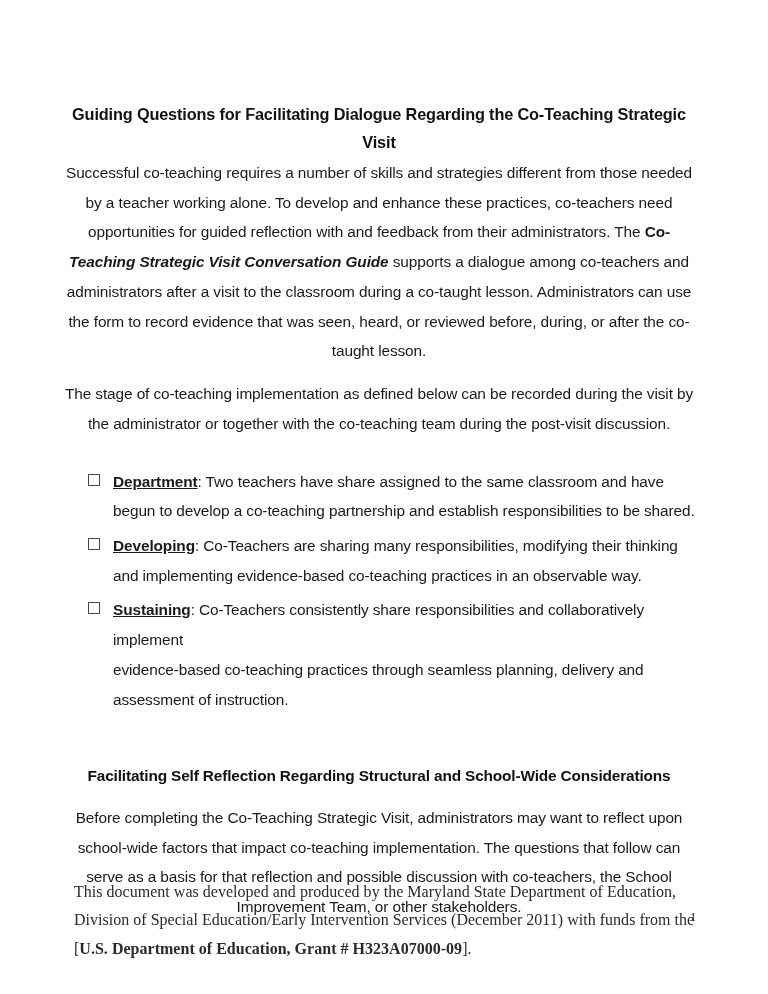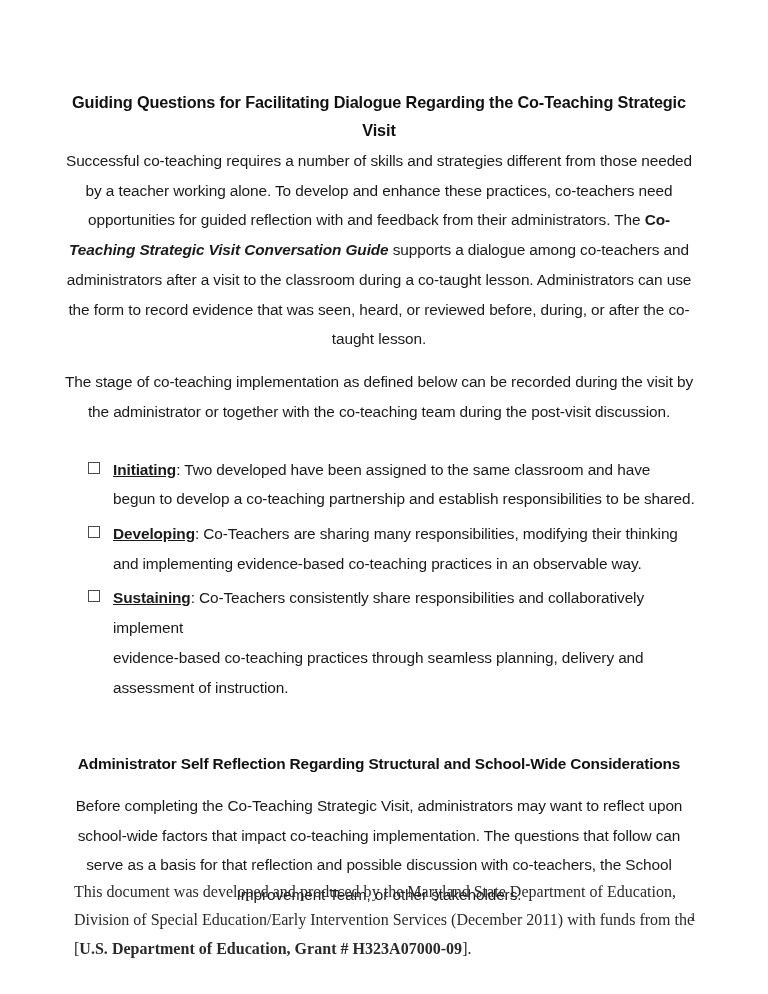--- a/index.html
+++ b/index.html
@@ -41,7 +41,7 @@
     text-align: center;
     line-height: 1.72;
     letter-spacing: -0.15px;
-    margin: 0 0 2px 0;
+    margin: 12px 0 2px 0;
     padding: 0 8px;
     color: #111111;
   }

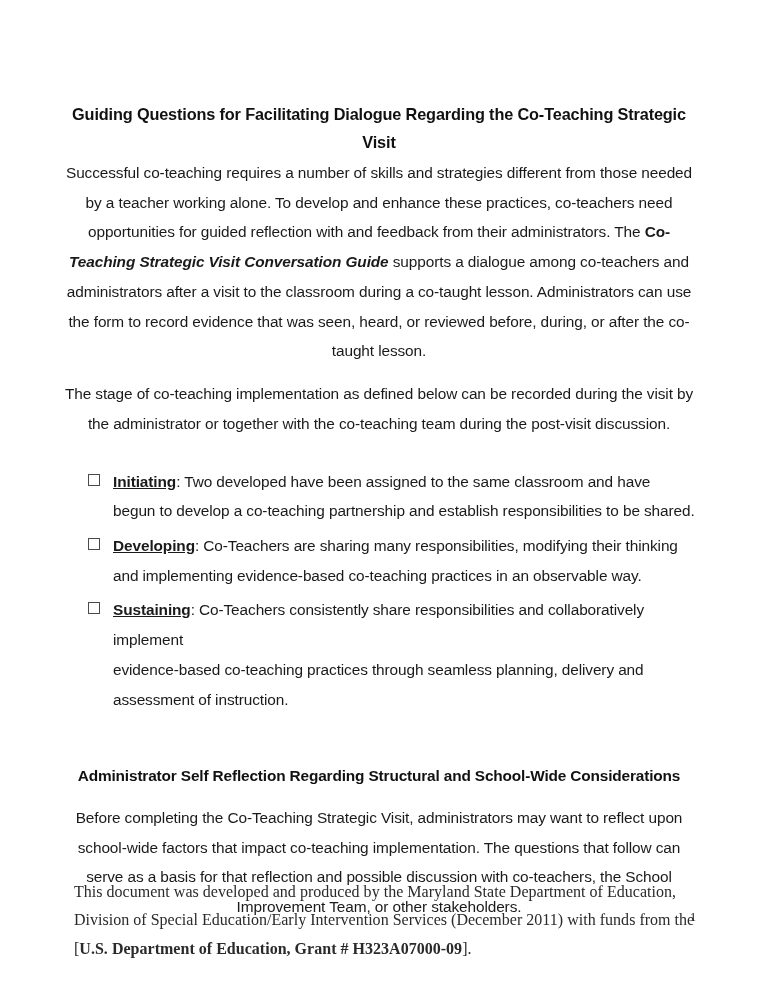--- a/index.html
+++ b/index.html
@@ -154,7 +154,7 @@
     <ul class="check-list">
 
       <li class="check-item">
-        <span class="checkbox"></span><span class="term">Initiating</span><span>: </span><span>Two developed have been assigned to the same classroom and have begun to develop a co-teaching partnership and establish responsibilities to be shared.</span>
+        <span class="checkbox"></span><span class="term">Department</span><span>: </span><span>Two developed have been assigned to the same classroom and have begun to develop a co-teaching partnership and establish responsibilities to be shared.</span>
       </li>
 
       <li class="check-item">

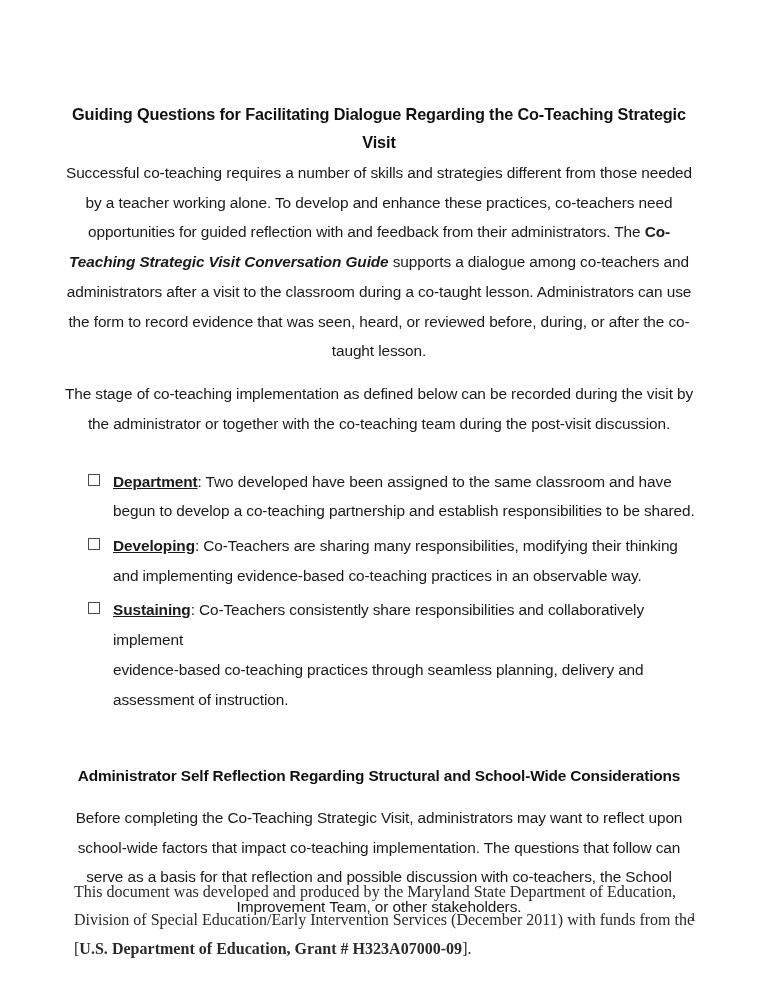--- a/index.html
+++ b/index.html
@@ -154,7 +154,7 @@
     <ul class="check-list">
 
       <li class="check-item">
-        <span class="checkbox"></span><span class="term">Department</span><span>: </span><span>Two developed have been assigned to the same classroom and have begun to develop a co-teaching partnership and establish responsibilities to be shared.</span>
+        <span class="checkbox"></span><span class="term">Department</span><span>: </span><span>Two teachers have share assigned to the same classroom and have begun to develop a co-teaching partnership and establish responsibilities to be shared.</span>
       </li>
 
       <li class="check-item">

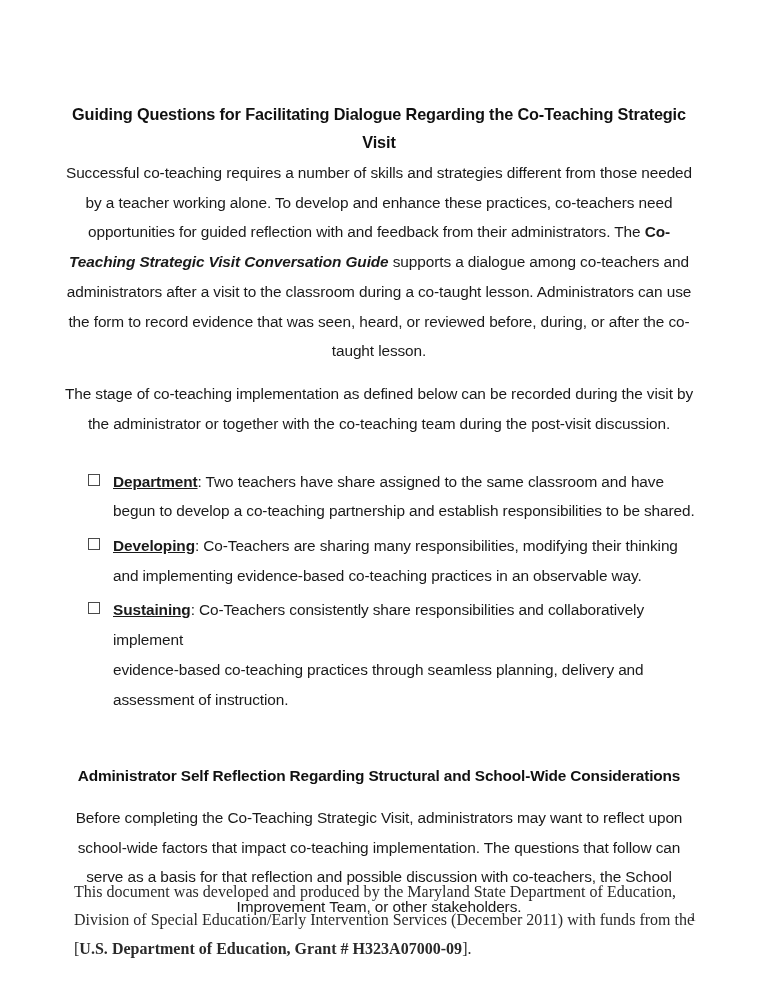--- a/index.html
+++ b/index.html
@@ -167,7 +167,7 @@
 
     </ul>
 
-    <h2 class="section-heading">Administrator Self Reflection Regarding Structural and School-Wide Considerations</h2>
+    <h2 class="section-heading">Facilitating Self Reflection Regarding Structural and School-Wide Considerations</h2>
 
     <p class="para">Before completing the Co-Teaching Strategic Visit, administrators may want to reflect upon school-wide factors that impact co-teaching implementation.  The questions that follow can serve as a basis for that reflection and possible discussion with co-teachers, the School Improvement Team, or other stakeholders.</p>
 

